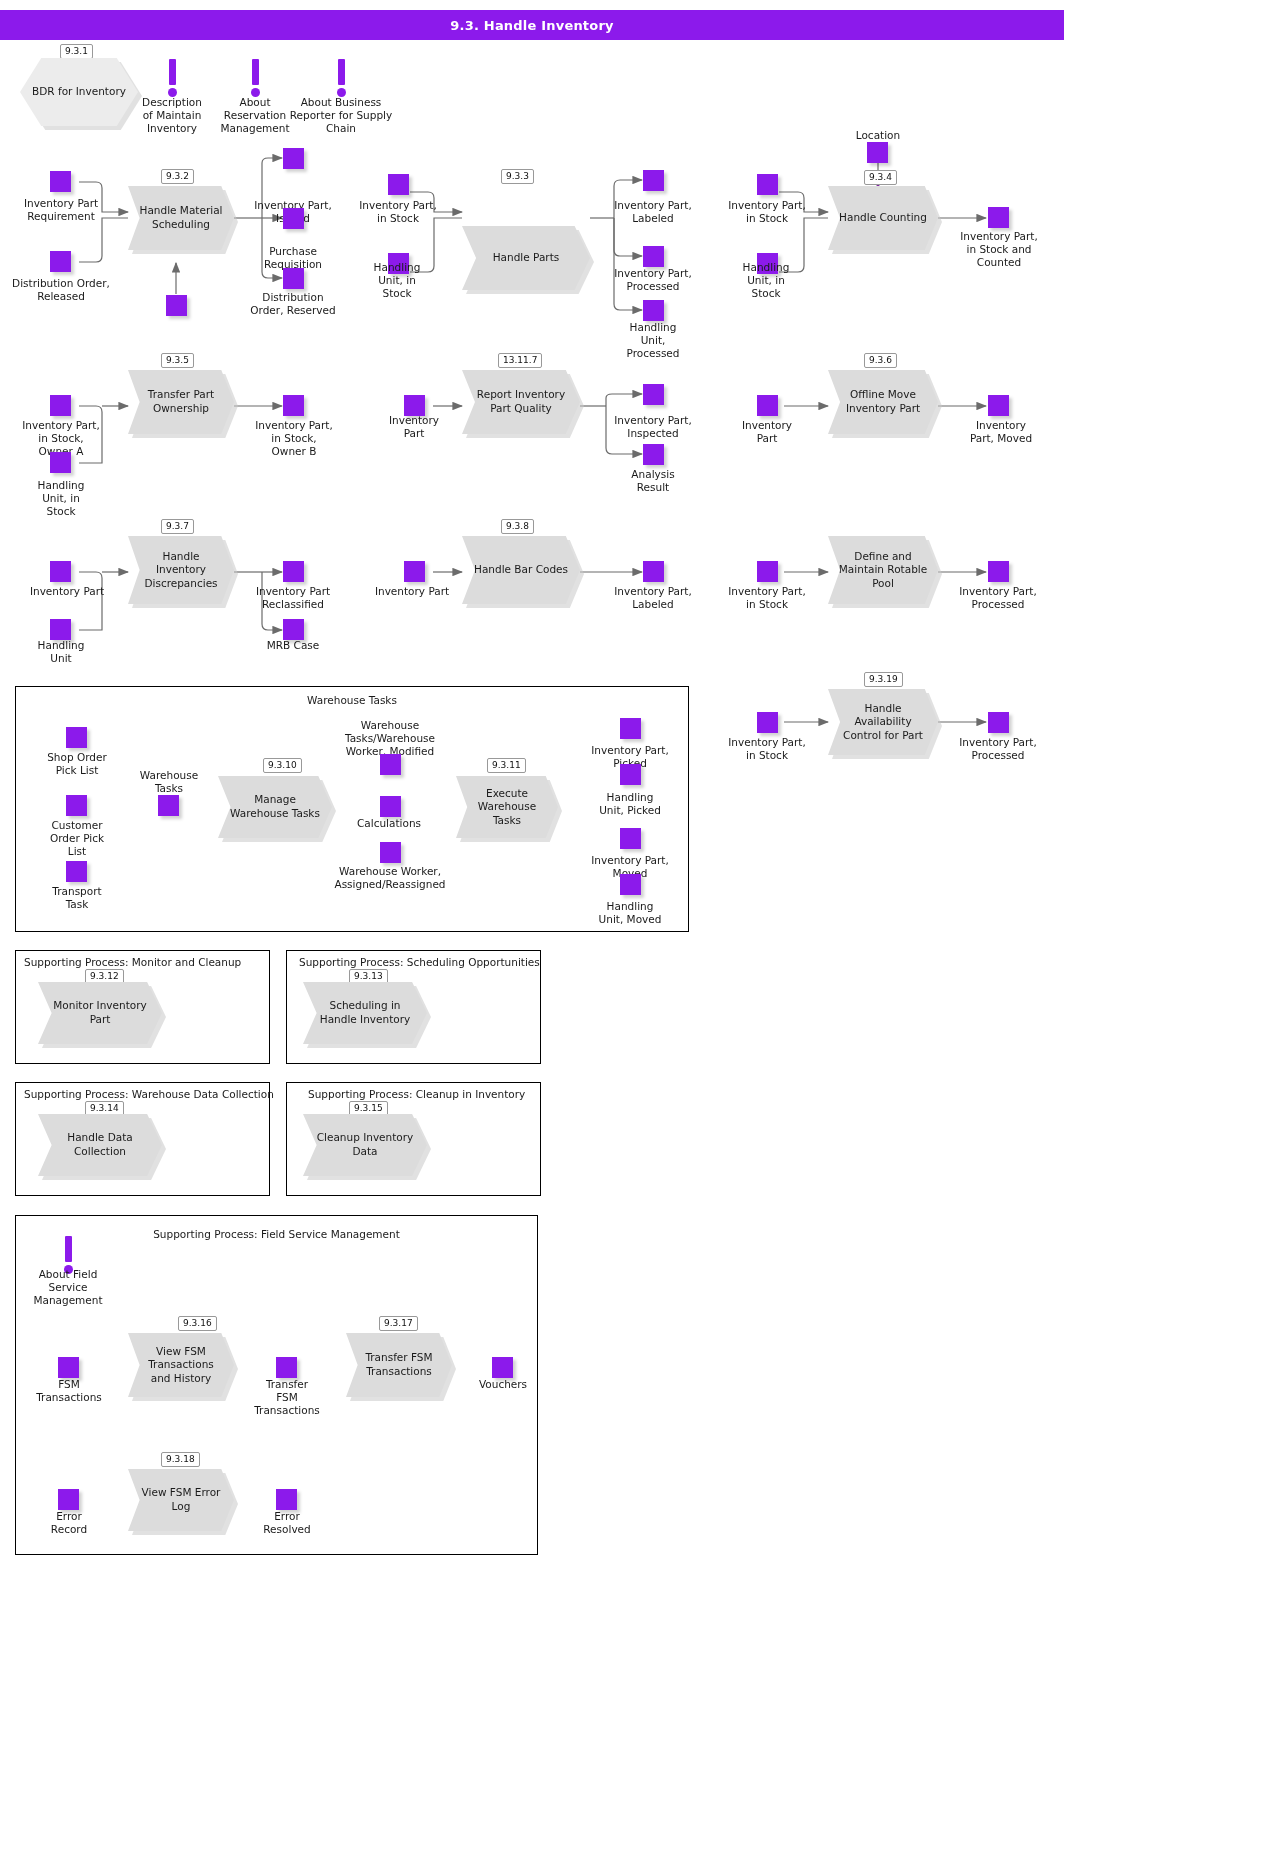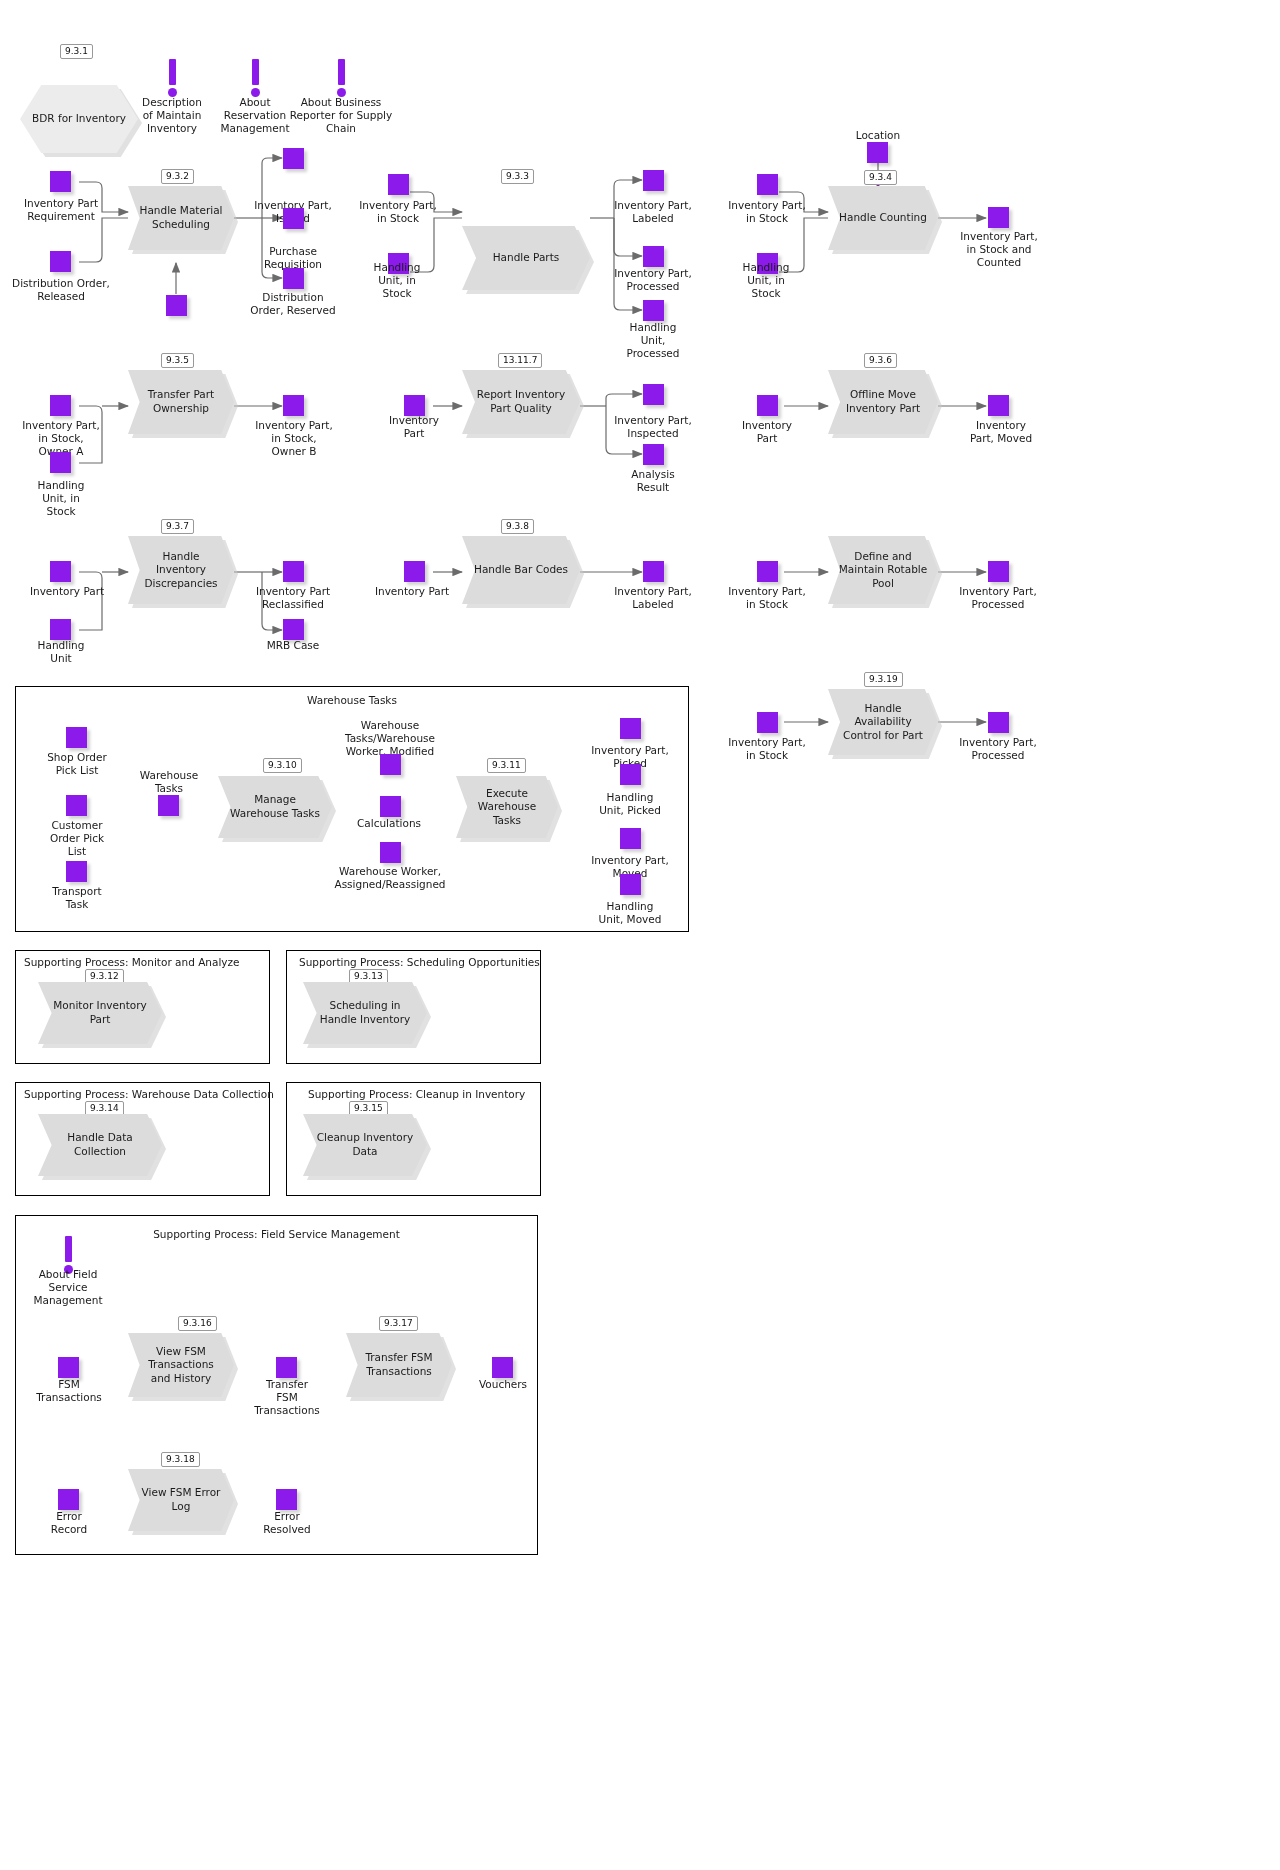--- a/index.html
+++ b/index.html
@@ -87,6 +87,7 @@
 
 <div class="canvas">
 
+  <div class="titlebar">9.3. Handle Inventory</div>
 
   <svg class="conn" viewBox="0 0 1280 1870">
     <defs>

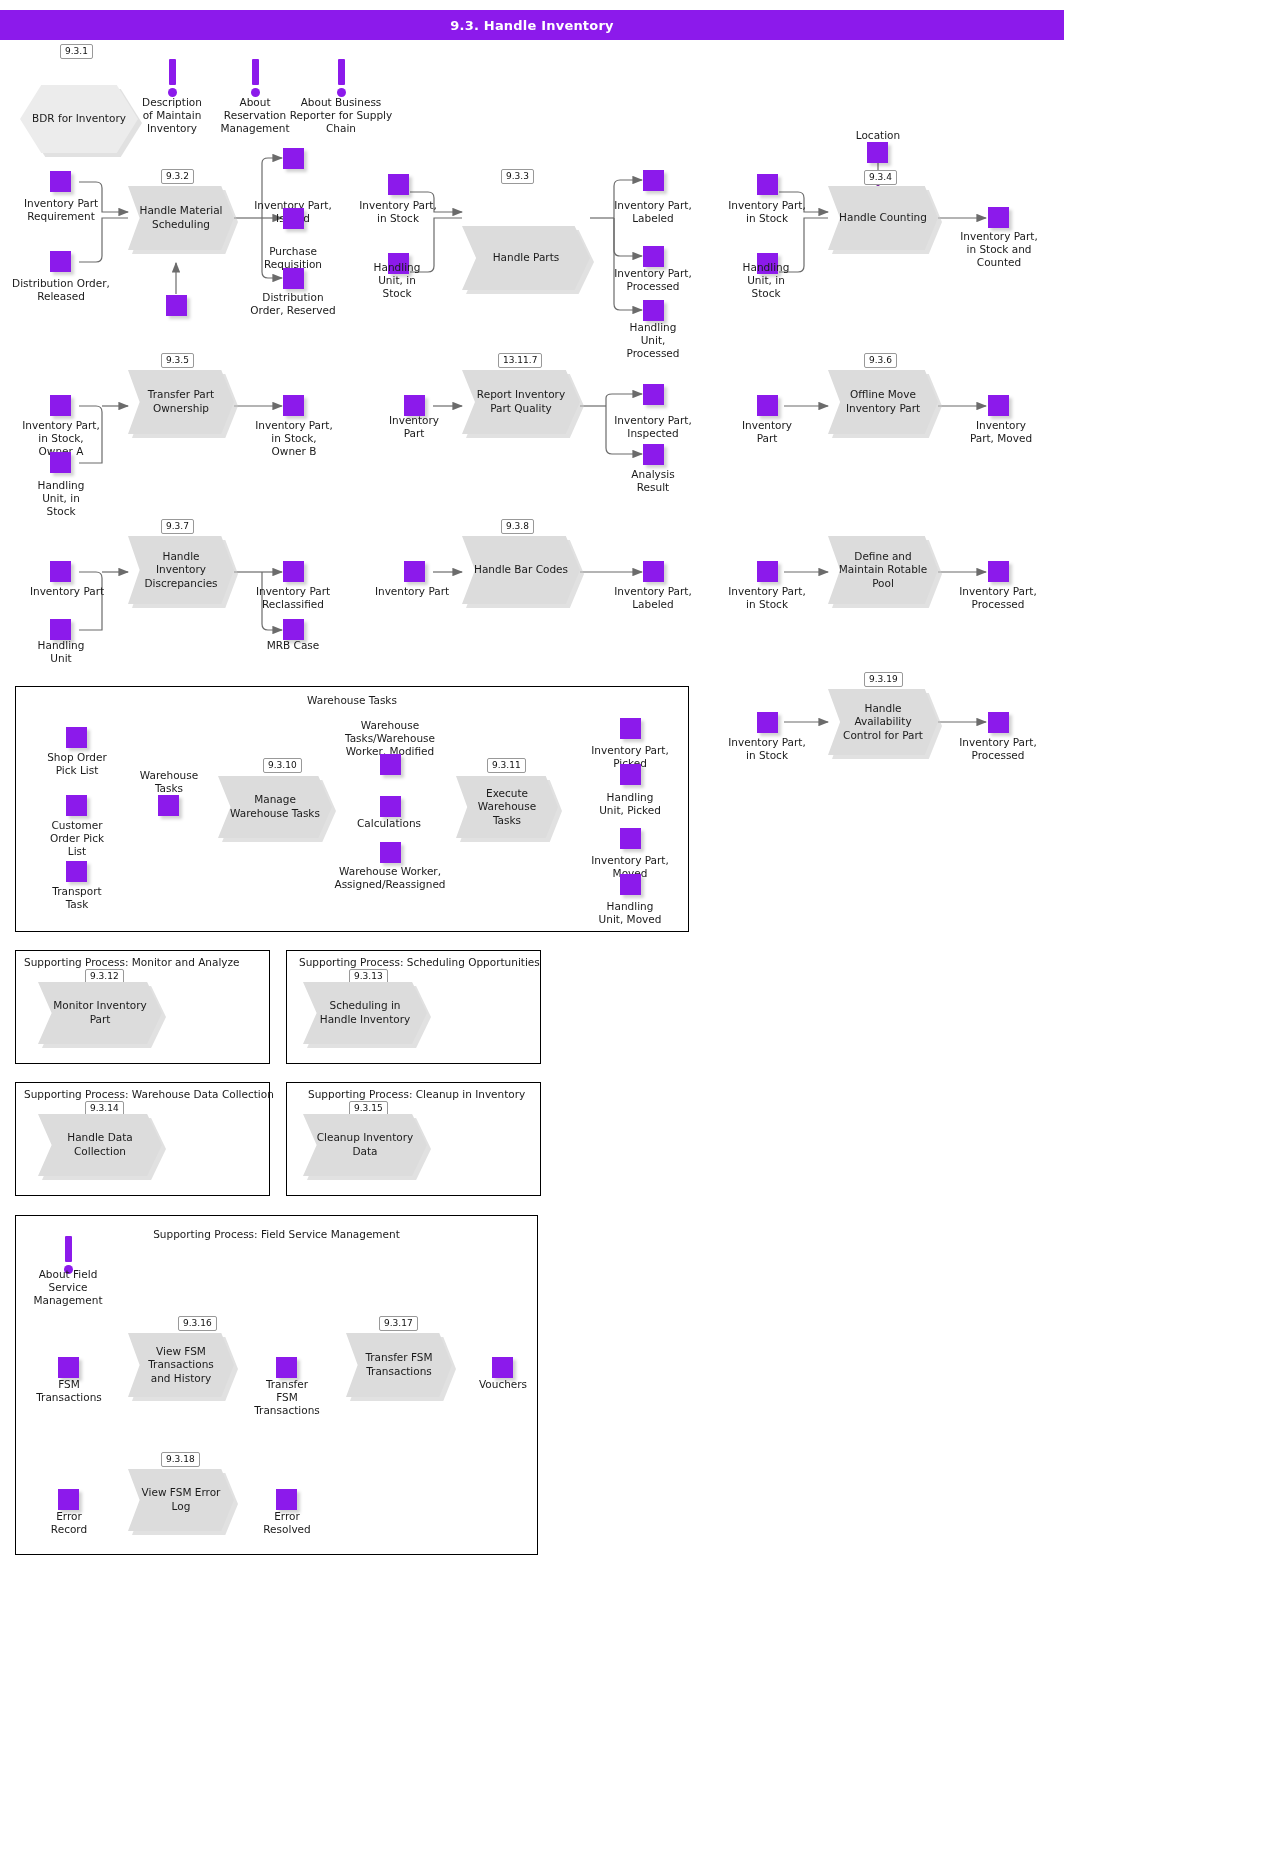--- a/index.html
+++ b/index.html
@@ -34,7 +34,7 @@
   }
 
   
-  .hexwrap{position:absolute;margin-top:27px;}
+  .hexwrap{position:absolute;}
   .hexwrap .sh{
     position:absolute;left:4px;top:4px;width:100%;height:100%;
     background:#c9c9c9;opacity:.55;

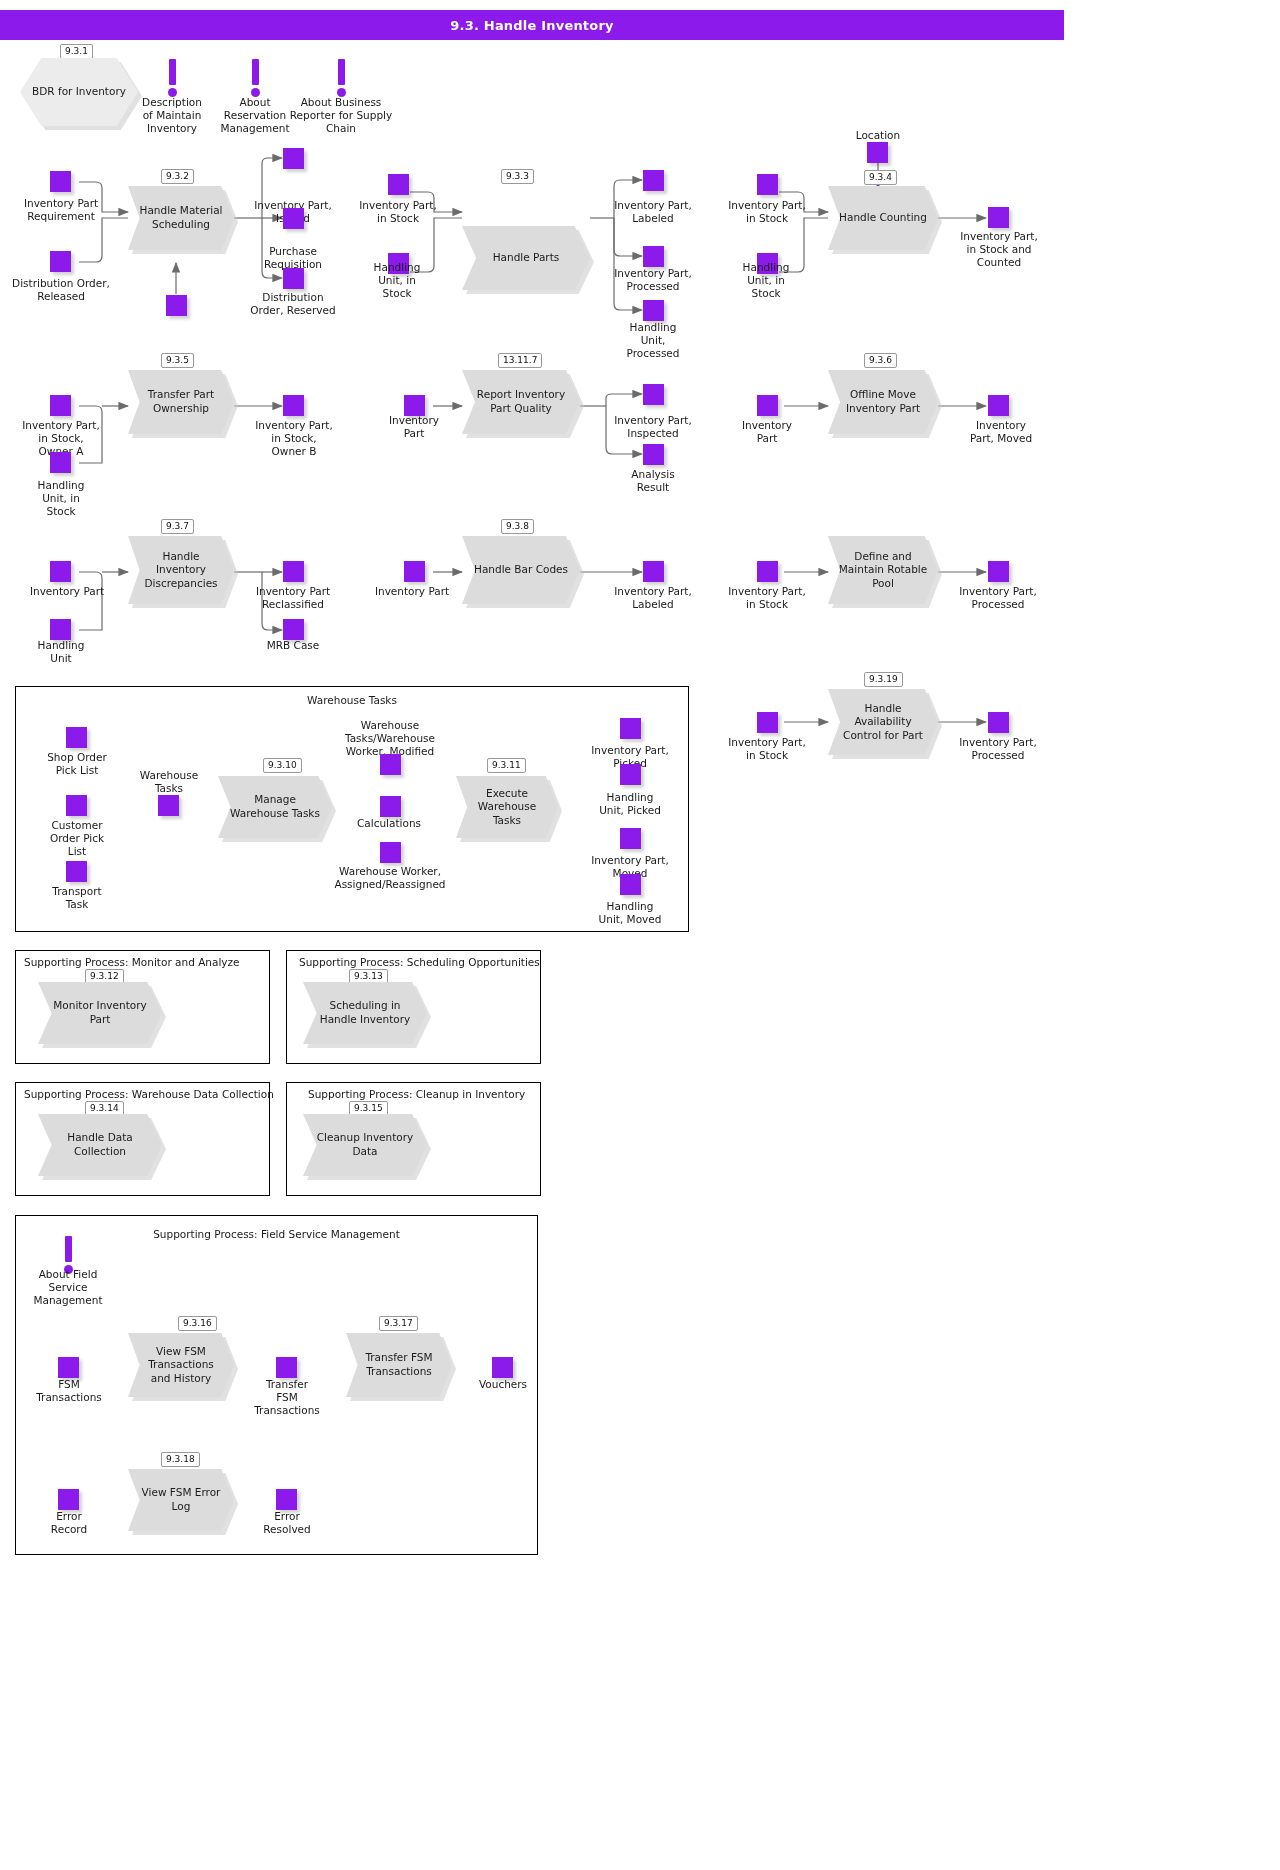--- a/index.html
+++ b/index.html
@@ -447,7 +447,7 @@
 Unit, Moved</div>
 
   <div class="boxc" style="left:15px;top:950px;width:255px;height:114px;"></div>
-  <div class="boxtitle" style="left:24px;top:956px;">Supporting Process: Monitor and Analyze</div>
+  <div class="boxtitle" style="left:24px;top:956px;">Supporting Process: Monitor and Cleanup</div>
   <div class="idbadge" style="left:85px;top:969px;">9.3.12</div>
   <div class="procwrap" style="left:38px;top:982px;width:124px;height:62px;">
     <div class="sh"></div>

